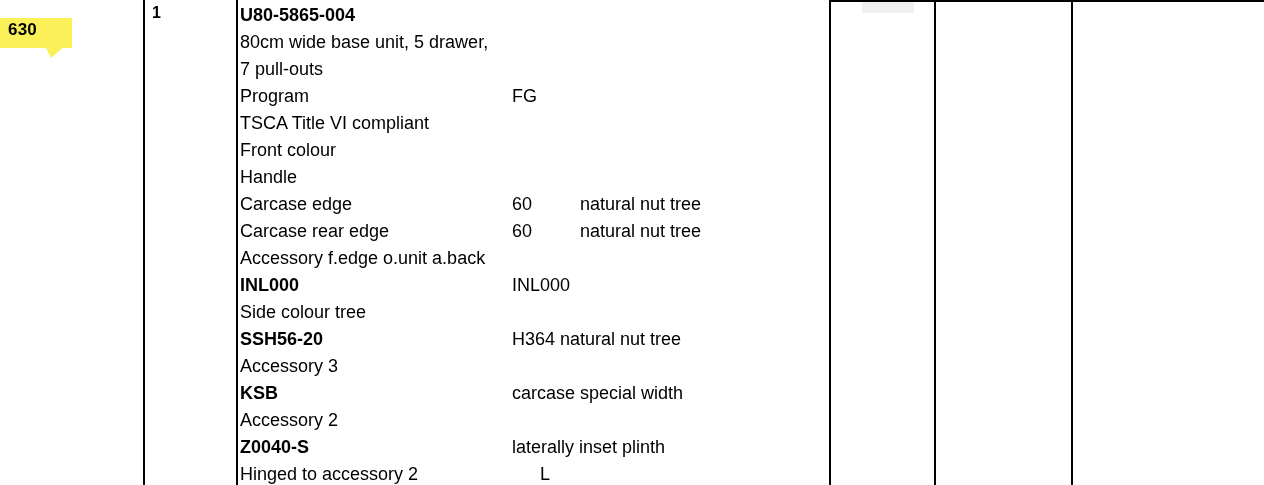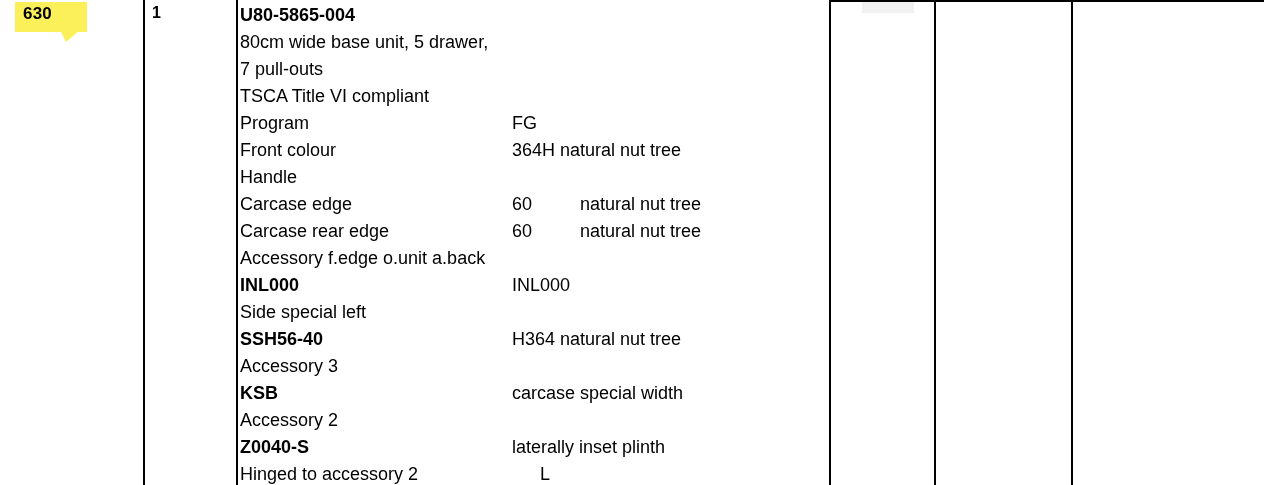--- a/index.html
+++ b/index.html
@@ -52,10 +52,9 @@
   .hl-wrap {
     position: absolute;
     left: 0px;
-    top: 2px;
+    top: 18px;
     width: 86px;
     height: 46px;
-    margin-left: 15px;
   }
   .hl-shape {
     position: absolute;

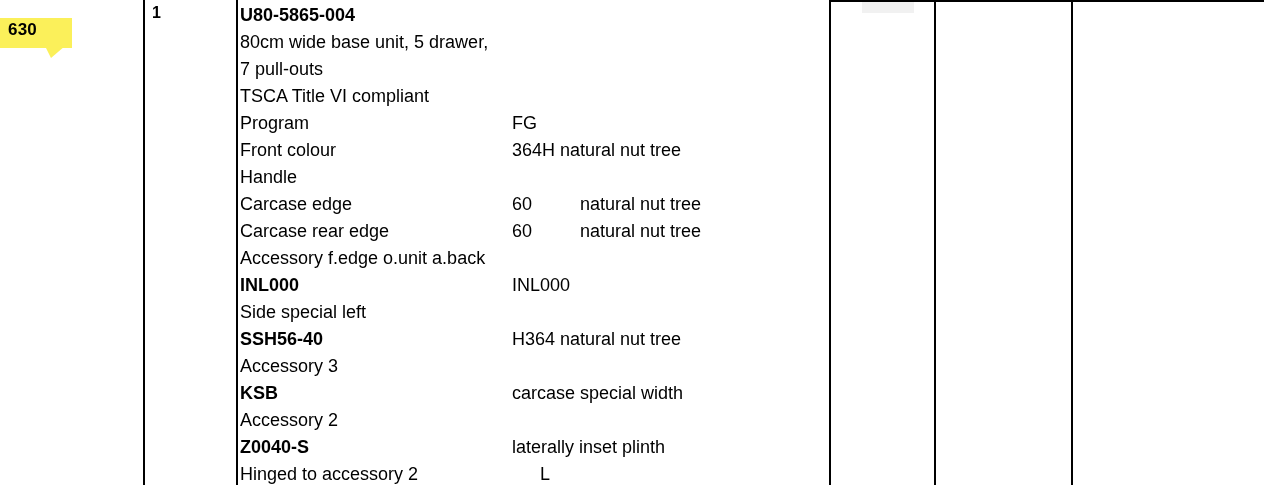--- a/index.html
+++ b/index.html
@@ -158,12 +158,12 @@
       <span class="lbl">7 pull-outs</span>
     </div>
     <div class="line">
-      <span class="lbl">TSCA Title VI compliant</span>
-    </div>
-
-    <div class="line">
       <span class="lbl">Program</span>
       <span class="val num">FG</span>
+    </div>
+
+    <div class="line">
+      <span class="lbl">TSCA Title VI compliant</span>
     </div>
     <div class="line">
       <span class="lbl">Front colour</span>

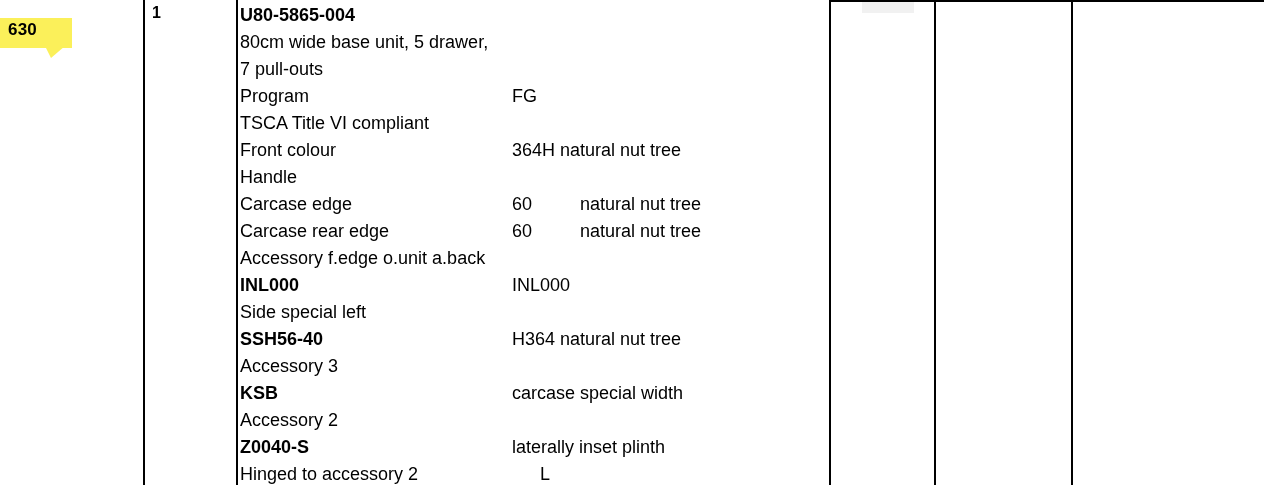--- a/index.html
+++ b/index.html
@@ -167,7 +167,6 @@
     </div>
     <div class="line">
       <span class="lbl">Front colour</span>
-      <span class="val num">364H natural nut tree</span>
     </div>
     <div class="line">
       <span class="lbl">Handle</span>

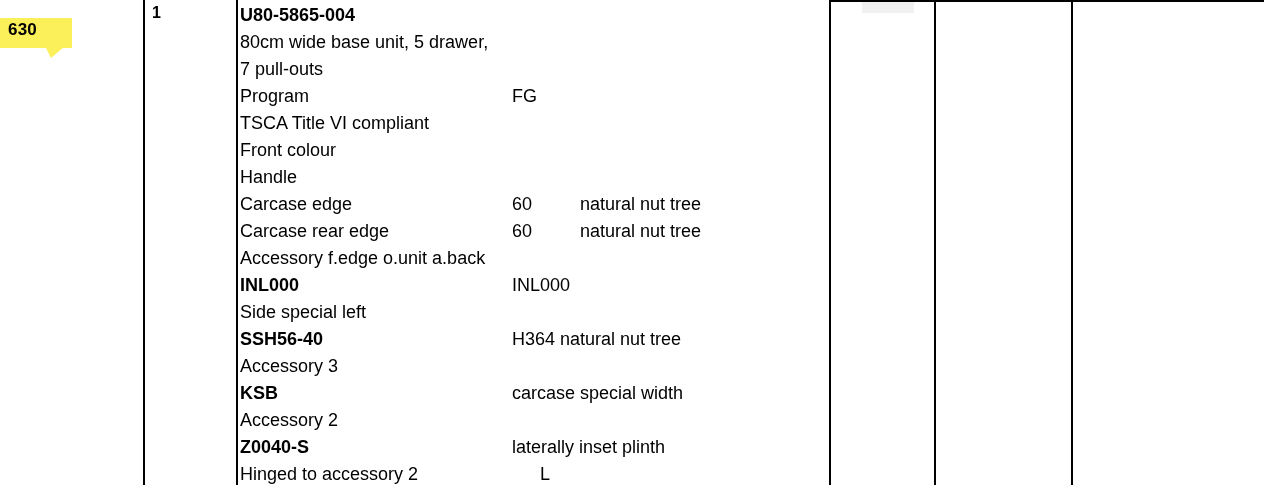--- a/index.html
+++ b/index.html
@@ -190,7 +190,7 @@
       <span class="val num">INL000</span>
     </div>
     <div class="line">
-      <span class="lbl">Side special left</span>
+      <span class="lbl">Side colour tree</span>
       <span class="val num"></span>
     </div>
     <div class="line">

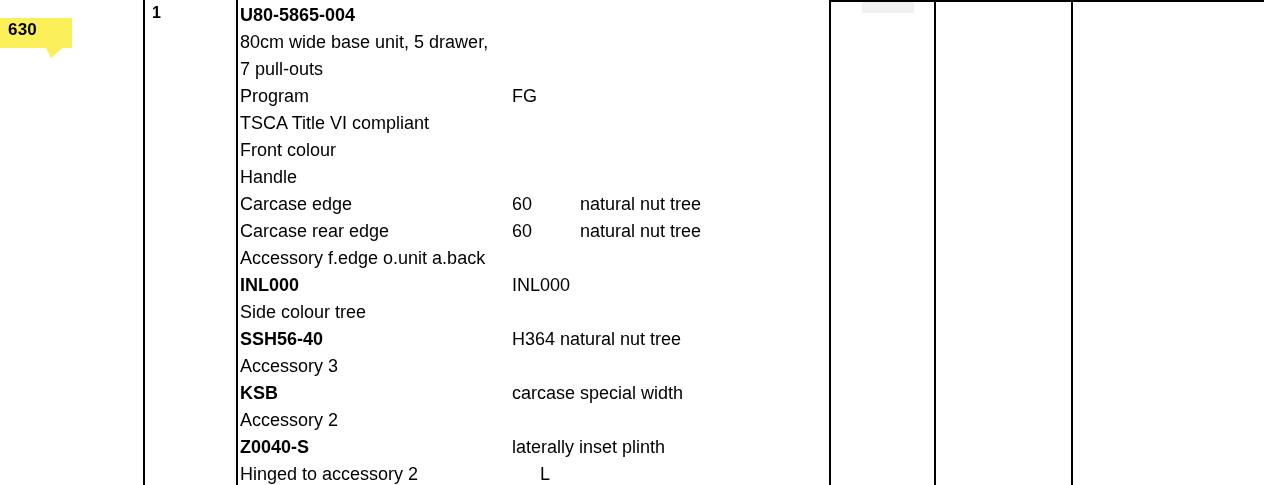--- a/index.html
+++ b/index.html
@@ -194,7 +194,7 @@
       <span class="val num"></span>
     </div>
     <div class="line">
-      <span class="lbl b">SSH56-40</span>
+      <span class="lbl b">SSH56-20</span>
       <span class="val num">H364 natural nut tree</span>
     </div>
     <div class="line">

